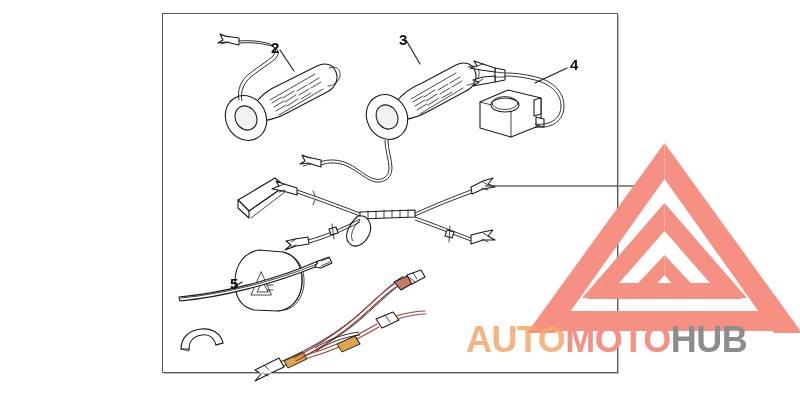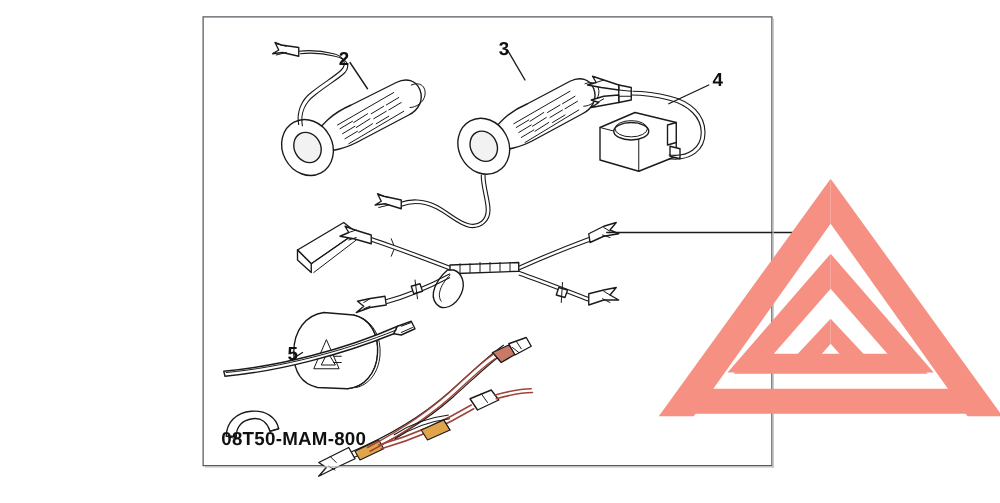--- a/index.html
+++ b/index.html
@@ -292,7 +292,6 @@
   <div class="callout-num" style="left:570px; top:57px;">4</div>
   <div class="callout-num" style="left:230px; top:276px;">5</div>
 
-  <div id="part-number">08T50-MAM-800</div>
 
   <div id="watermark">
 

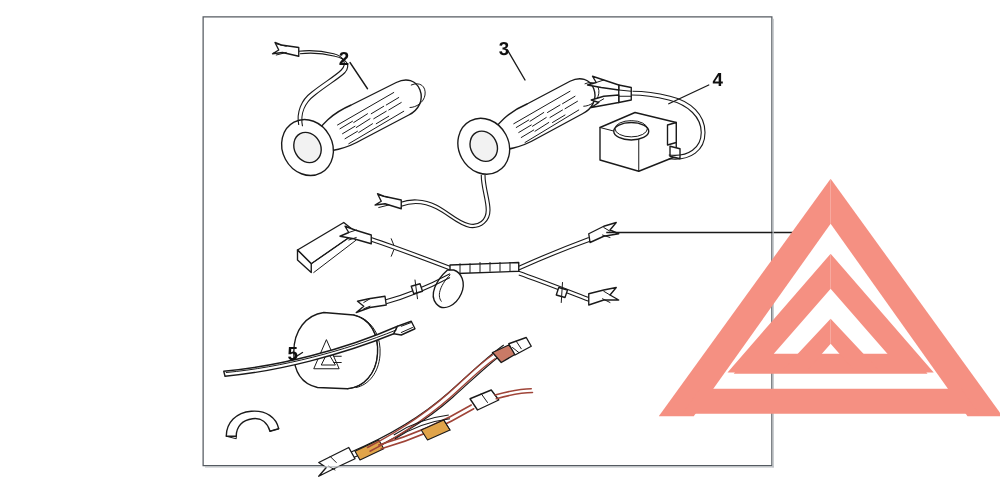--- a/index.html
+++ b/index.html
@@ -311,6 +311,9 @@
       </g>
     </svg>
 
+    <div id="watermark-text">
+      <span class="wm-auto" style="color: rgb(245, 168, 106);">AUTO</span><span class="wm-moto" style="color: rgb(245, 144, 130);">MOTO</span><span class="wm-hub" style="color: rgb(141, 141, 141);">HUB</span>
+    </div>
 
   </div>
 

